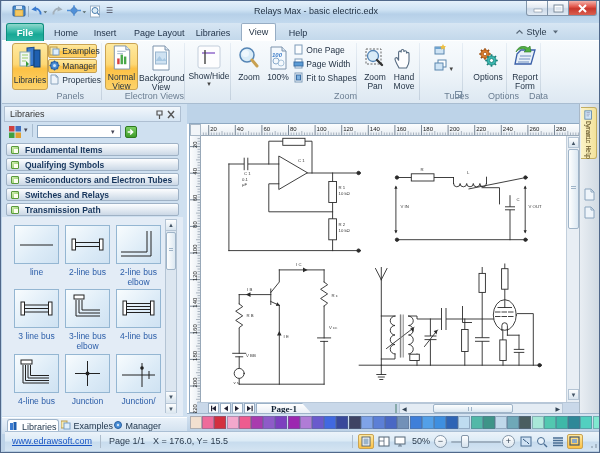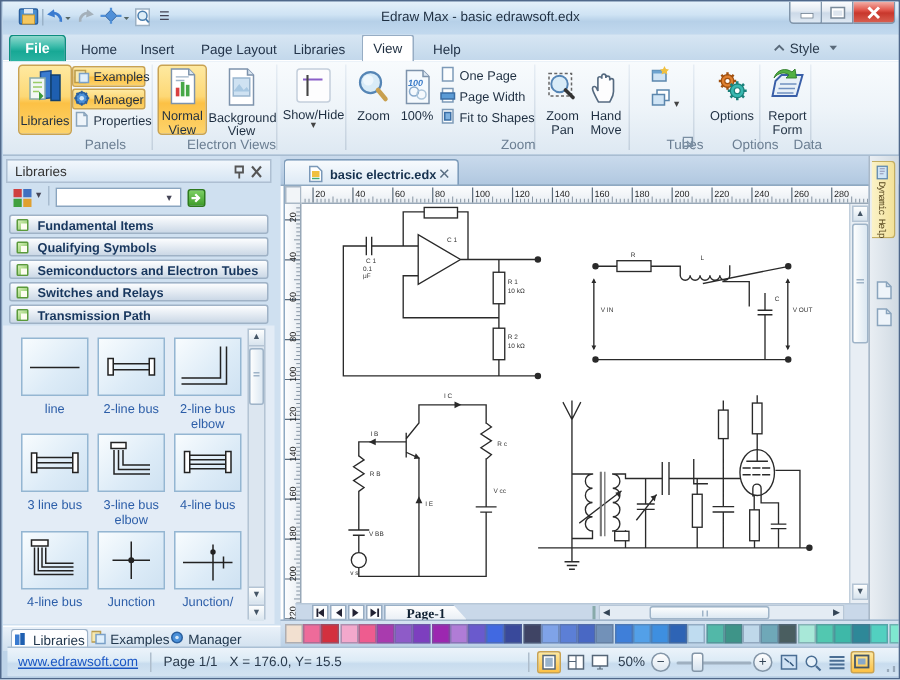--- a/index.html
+++ b/index.html
@@ -129,7 +129,7 @@
     </svg>
   </div>
   <div class="abs" style="left:105px;top:5px;font-size:8px;color:#445;">☰</div>
-  <div class="abs" id="title-text">Edraw Max - basic edrawsoft.edx</div>
+  <div class="abs" id="title-text">Relays Max - basic electric.edx</div>
   <div class="abs" id="winbtns">
     <div class="wbtn b1"><svg width="22" height="15">
           <rect x="7" y="8" width="8" height="3" fill="#fff" stroke="#6a7a8a" stroke-width=".5"></rect>

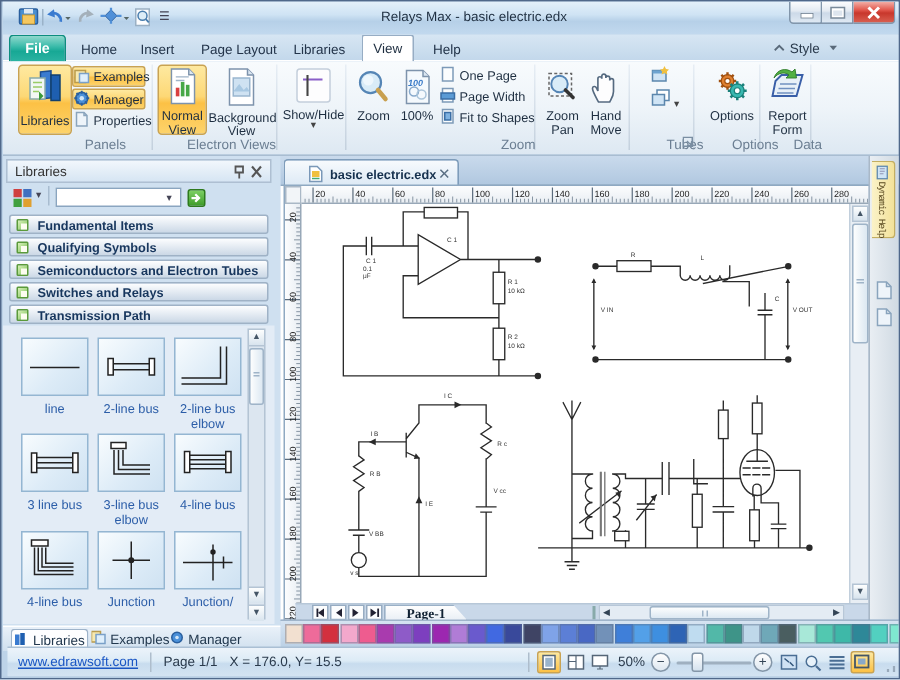--- a/index.html
+++ b/index.html
@@ -331,18 +331,6 @@
     </div>
   </div>
 
-  <div class="abs" id="doctabbar">
-    <div style="position:absolute;right:3px;top:3px;width:13px;height:13px;background:linear-gradient(#fdfeff,#dce8f4);border:1px solid #9ab0c6;border-radius:2px;text-align:center;font-size:6px;line-height:12px;color:#345">▾</div>
-      <div id="doctab">
-        <svg width="11" height="12" viewBox="0 0 11 12" style="position:absolute;left:15px;top:3px">
-          <path d="M1.5 1h5l3 3v7h-8z" fill="#fff" stroke="#7a98b8"></path>
-          <rect x="3" y="4" width="5" height="4" fill="#f0c040"></rect>
-          <path d="M3 9h5" stroke="#4a7"></path>
-        </svg>
-        <span class="txt">basic electric.edx</span>
-        <span class="x">✕</span>
-      </div>
-  </div>
 
   <div class="abs" id="lpanel">
     <div id="lp-title">Libraries

